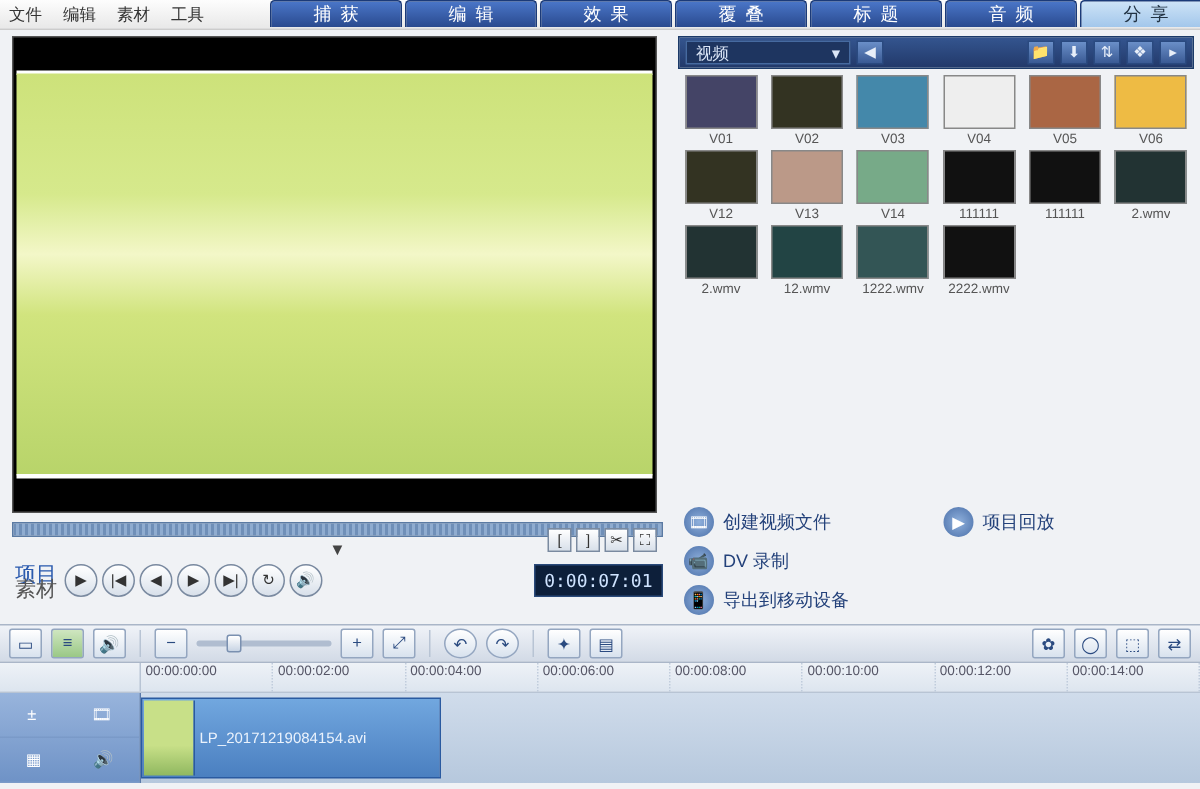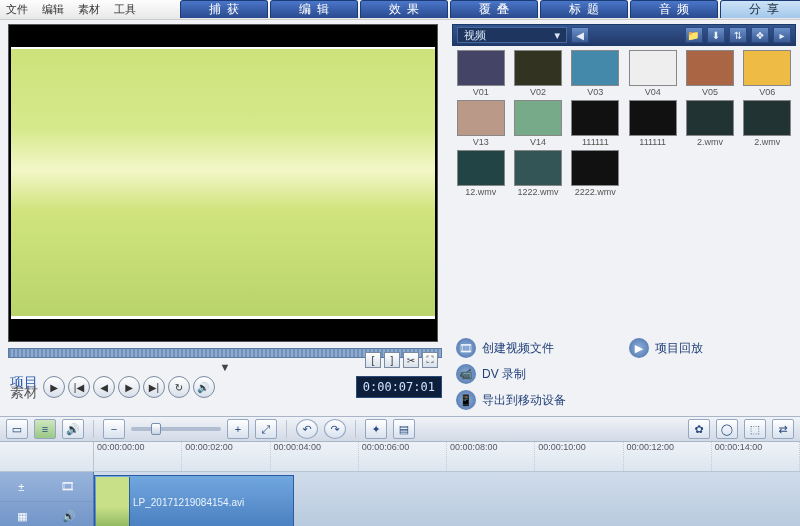--- a/index.html
+++ b/index.html
@@ -145,6 +145,10 @@
           <div class="thumb-lbl">V06</div>
         </div>
         <div class="thumb">
+          <div class="thumb-img" style="background: rgb(51, 51, 34);"></div>
+          <div class="thumb-lbl">V12</div>
+        </div>
+        <div class="thumb">
           <div class="thumb-img" style="background: rgb(187, 153, 136);"></div>
           <div class="thumb-lbl">V13</div>
         </div>

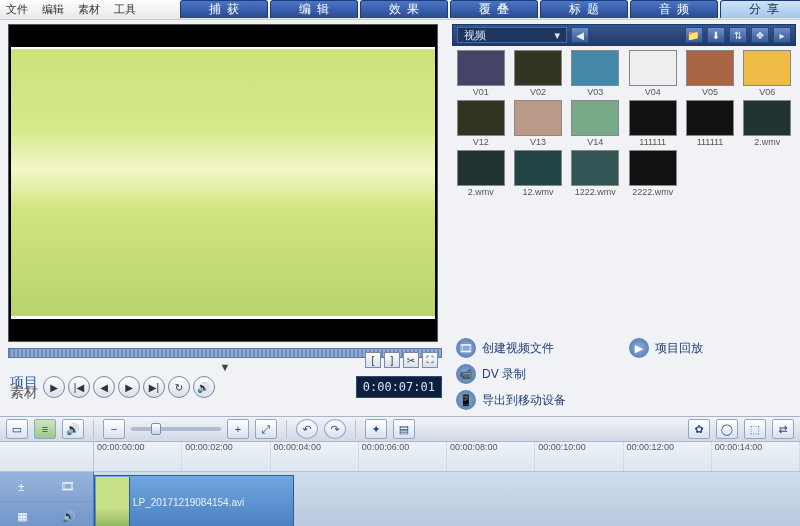--- a/index.html
+++ b/index.html
@@ -41,7 +41,7 @@
 .tico.round { border-radius:50%; width:22px; }
 .slider { width:90px; height:4px; background:#b0bdd0; border-radius:2px; position:relative; }
 .slider .knob { position:absolute; top:-4px; left:20px; width:10px; height:12px; background:linear-gradient(#fff,#c8d4e4); border:1px solid #7a90b0; border-radius:2px; }
-.ruler { height:30px; background:linear-gradient(#eef2f7,#dde5ef); border-bottom:1px solid #b8c4d4; display:flex; font-size:9px; color:#556; }
+.ruler { height:20px; background:linear-gradient(#eef2f7,#dde5ef); border-bottom:1px solid #b8c4d4; display:flex; font-size:9px; color:#556; }
 .ruler-lead { width:94px; border-right:1px solid #b8c4d4; }
 .ruler-tick { flex:1; border-right:1px dotted #c0ccdc; padding-left:3px; display:flex; align-items:flex-start; }
 .timeline { display:flex; height:60px; background:linear-gradient(#d0dceb,#b6c8dd); }

